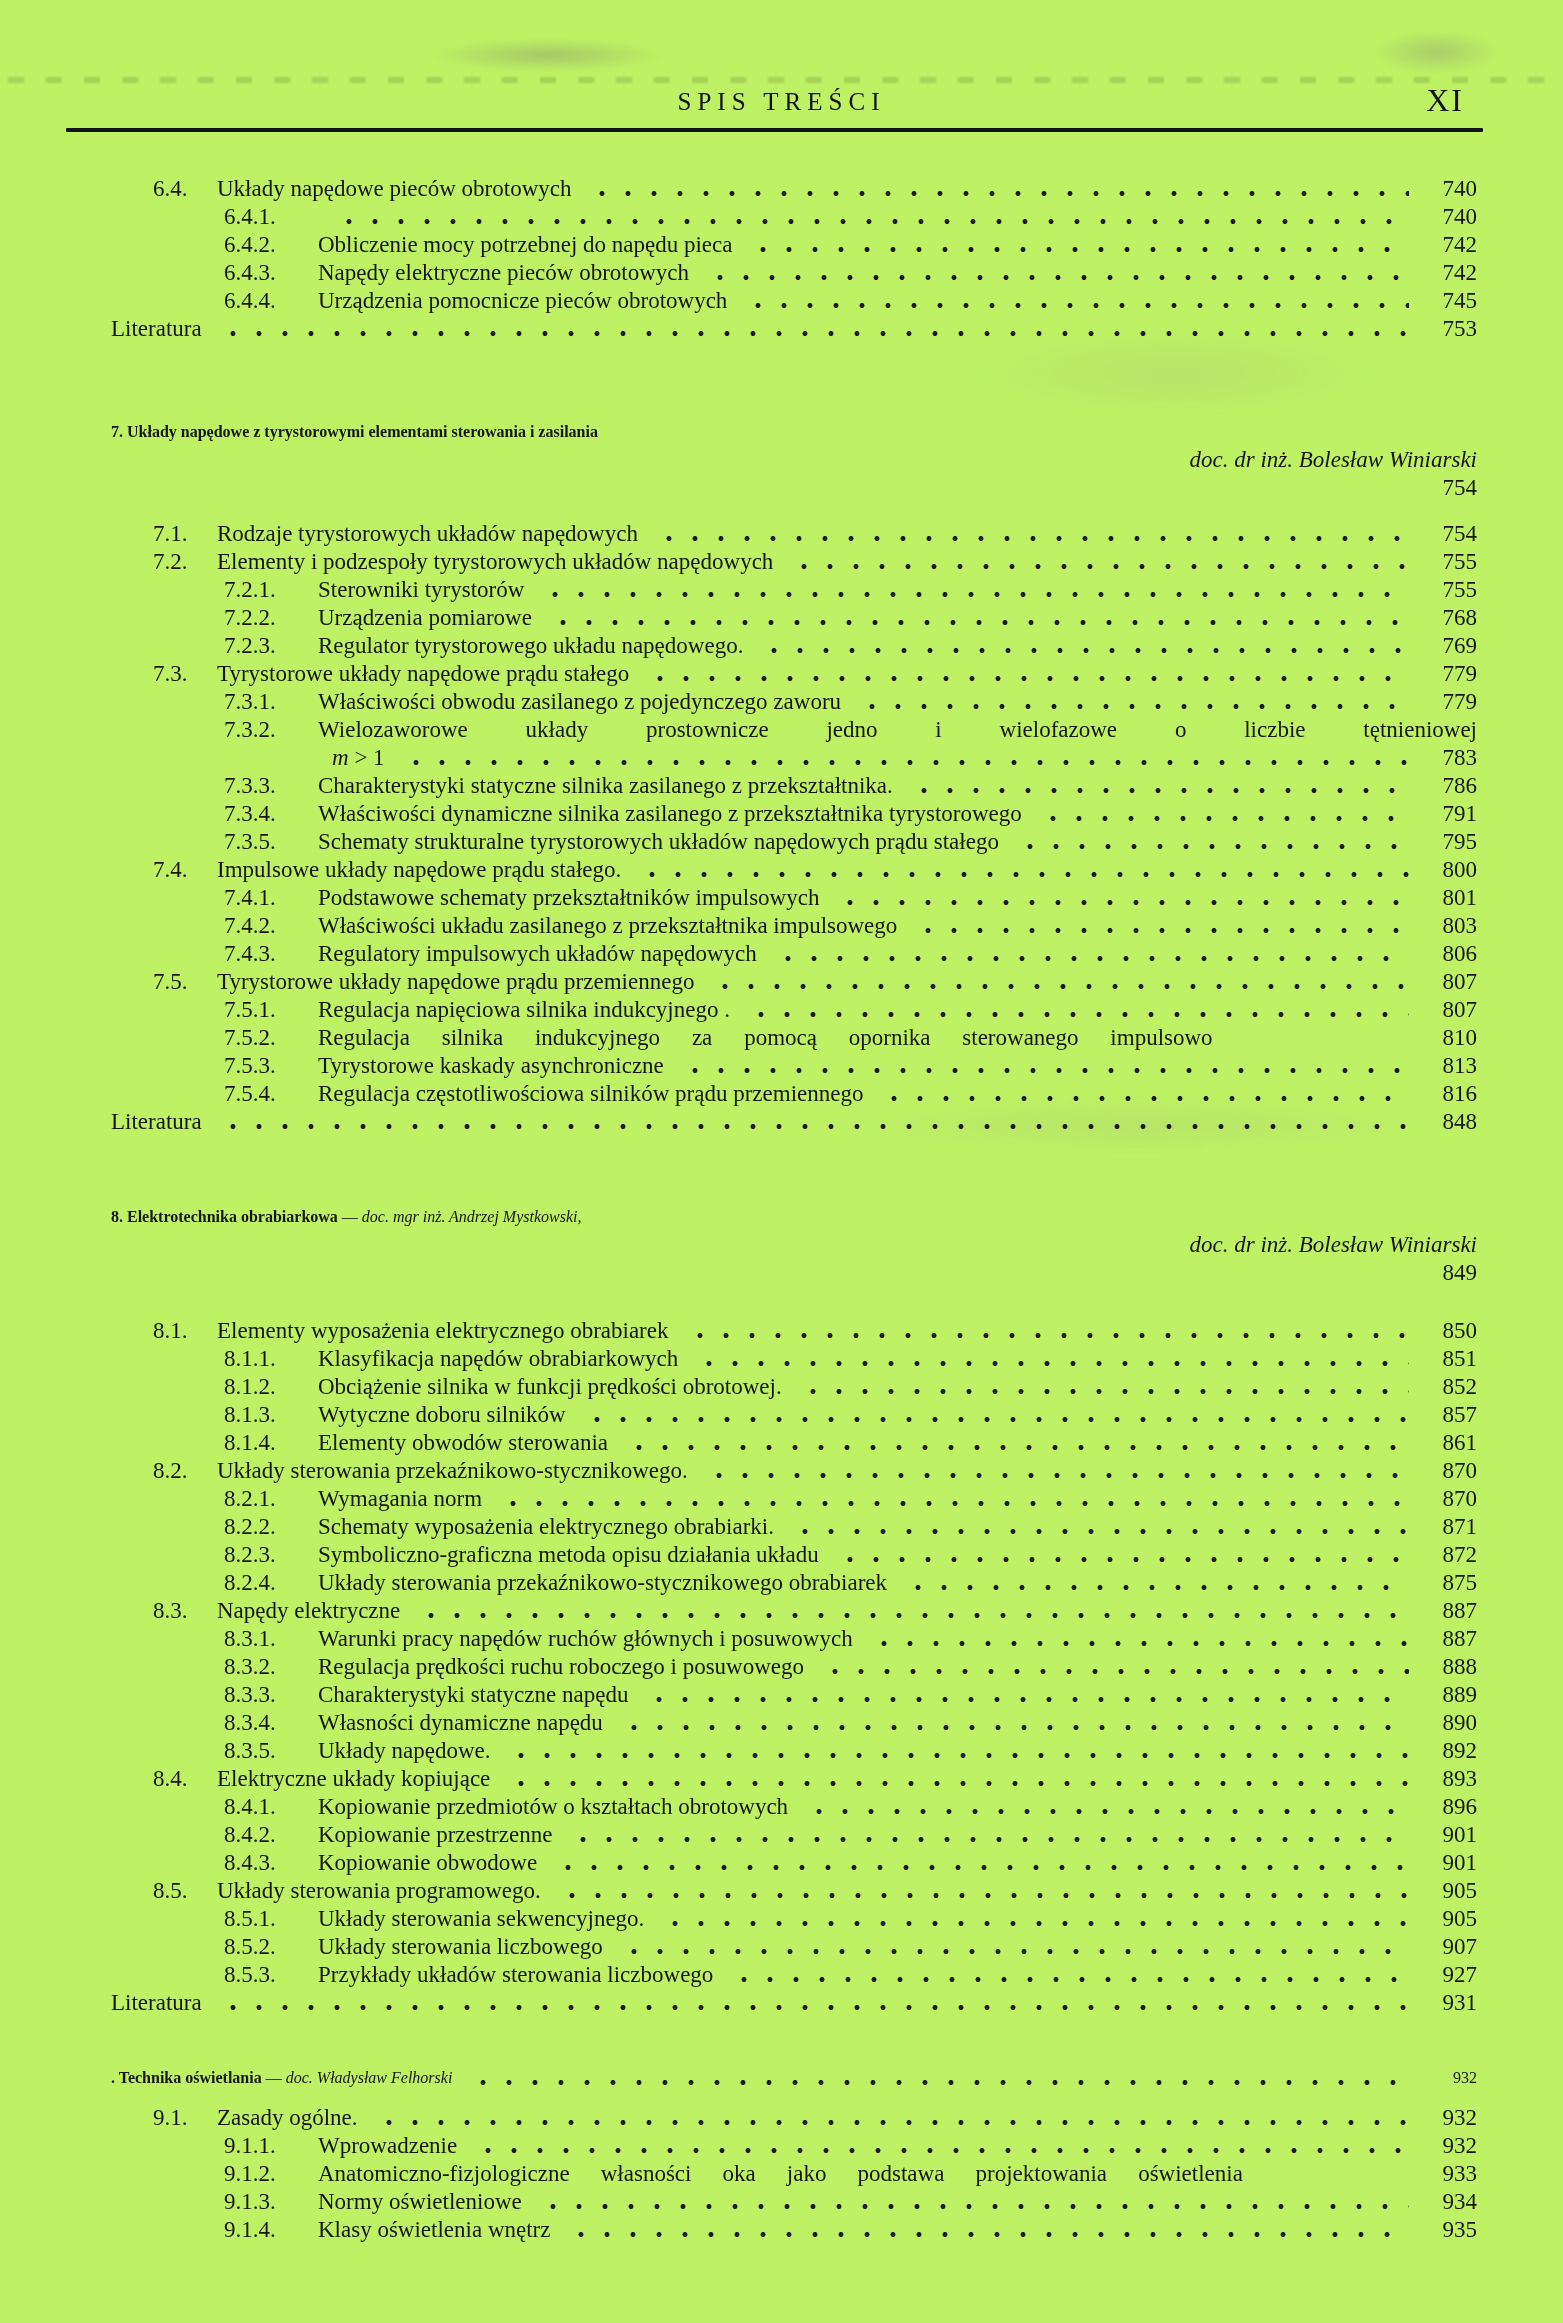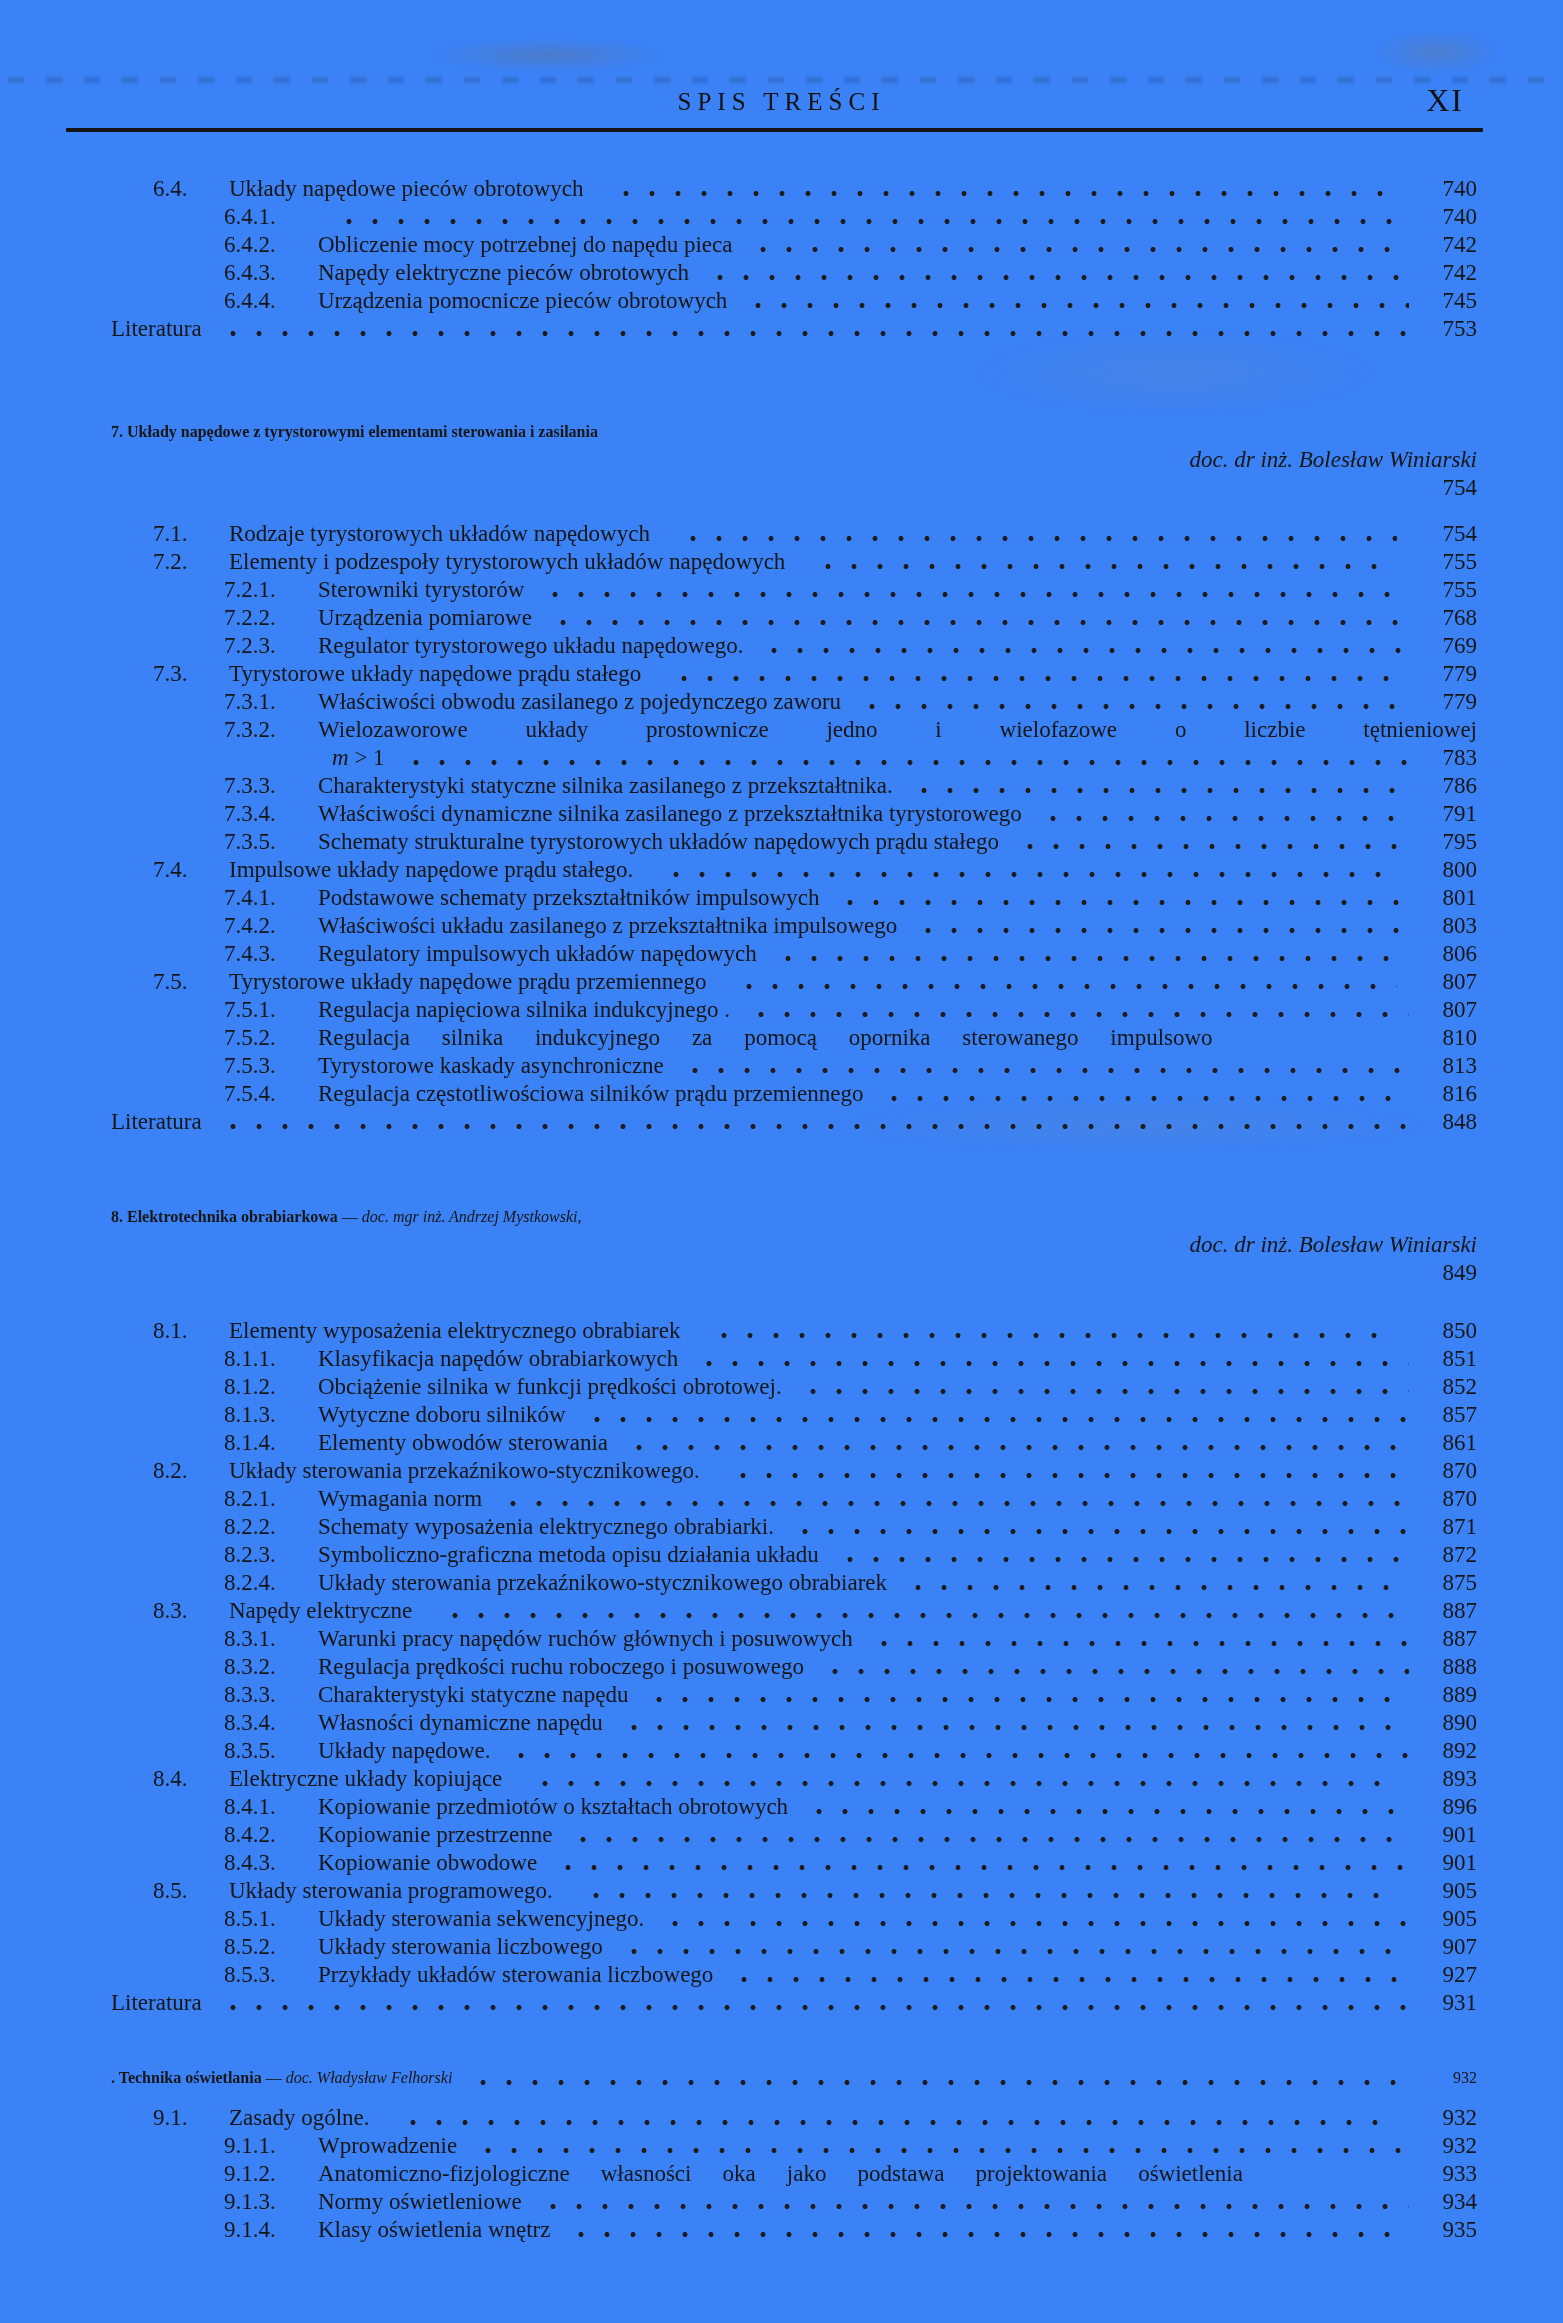--- a/index.html
+++ b/index.html
@@ -11,7 +11,7 @@
   .page {
     position:relative;
     width:1563px; height:2323px;
-    background:#3b82f6;
+    background:#bef264;
     color:#161616;
     overflow:hidden;
   }

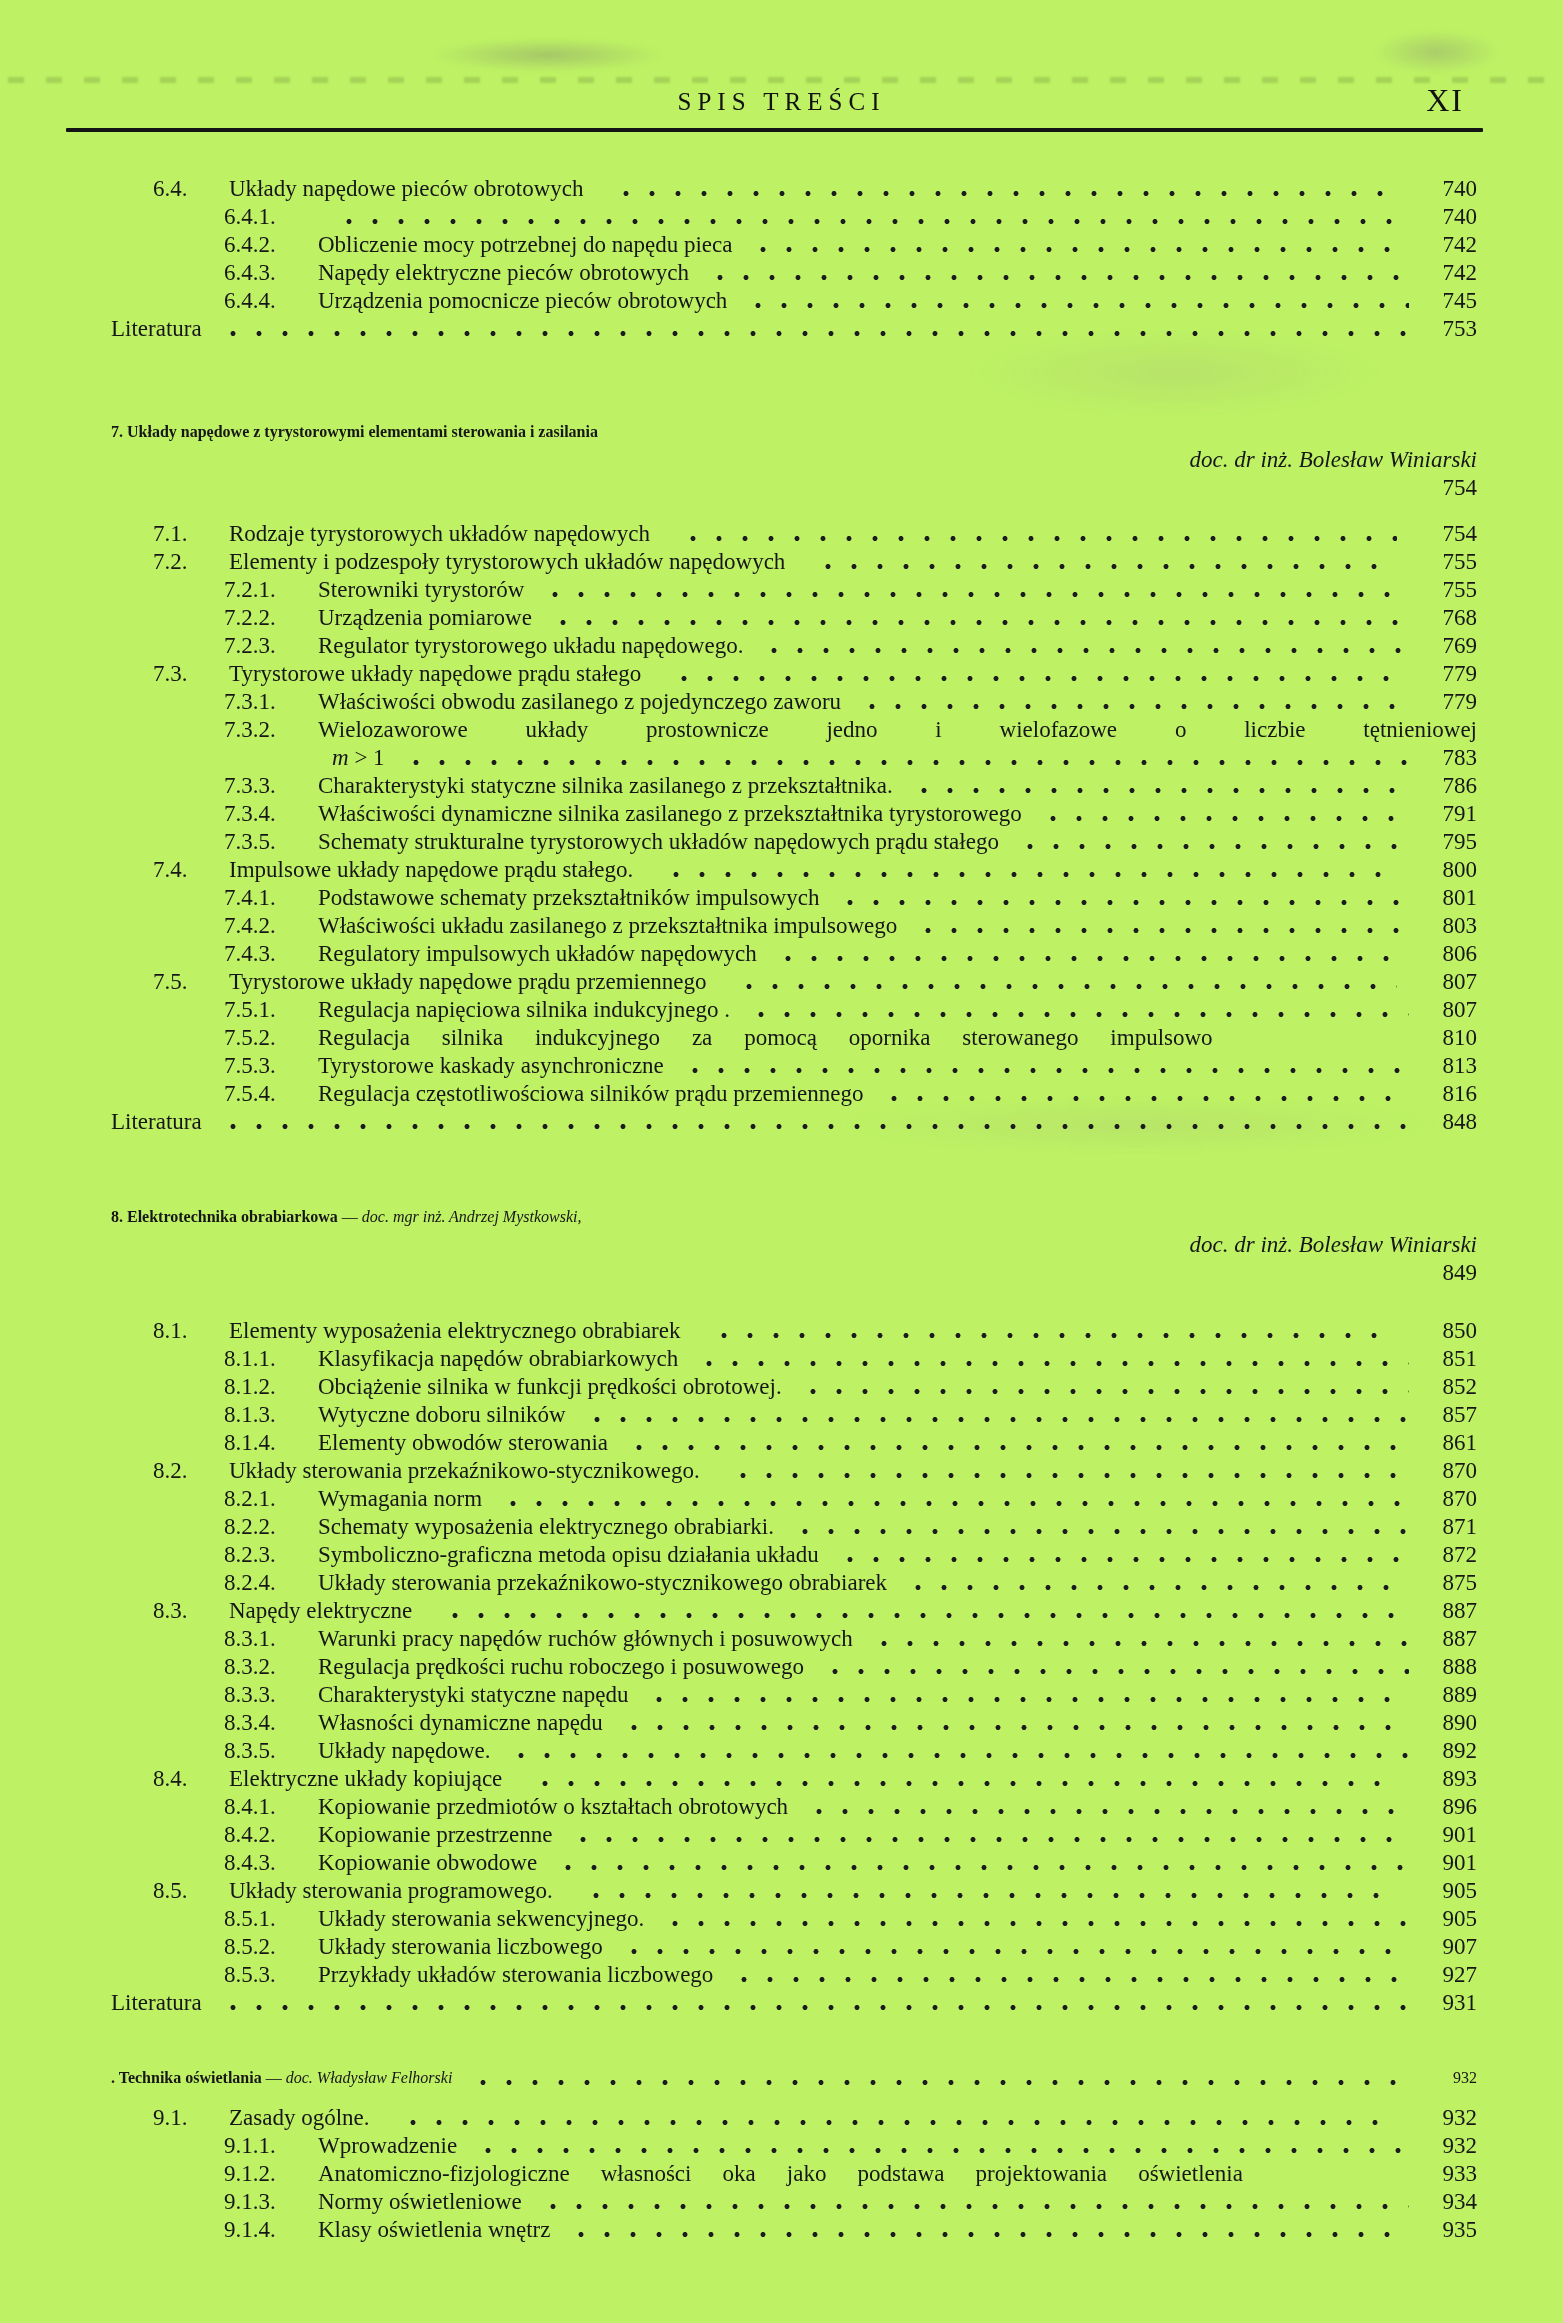--- a/index.html
+++ b/index.html
@@ -63,7 +63,7 @@
   .row .pg    { flex:0 0 auto; min-width:56px; text-align:right; white-space:nowrap; }
 
   .lvl0 { padding-left:0; }
-  .lvl1 { padding-left:42px;gap:12px; }  .lvl1 .num { width:64px; }
+  .lvl1 { padding-left:42px; }  .lvl1 .num { width:64px; }
   .lvl2 { padding-left:113px; } .lvl2 .num { width:94px; }
   .lvl3 { padding-left:221px; }
 

